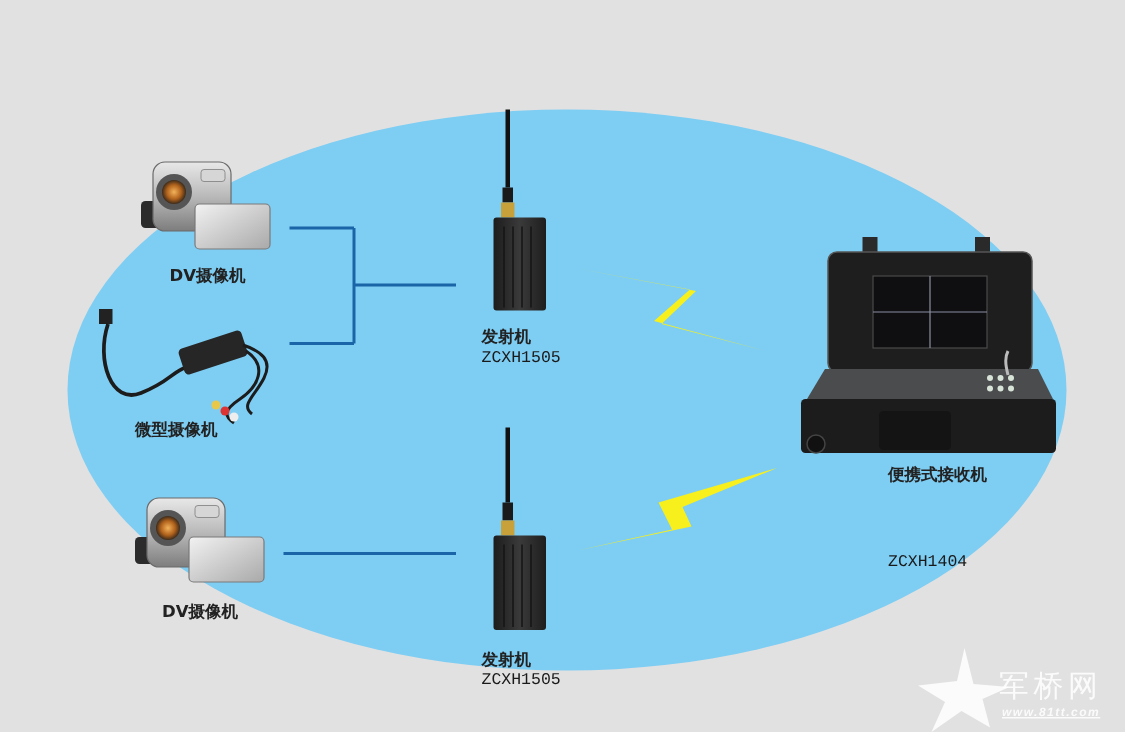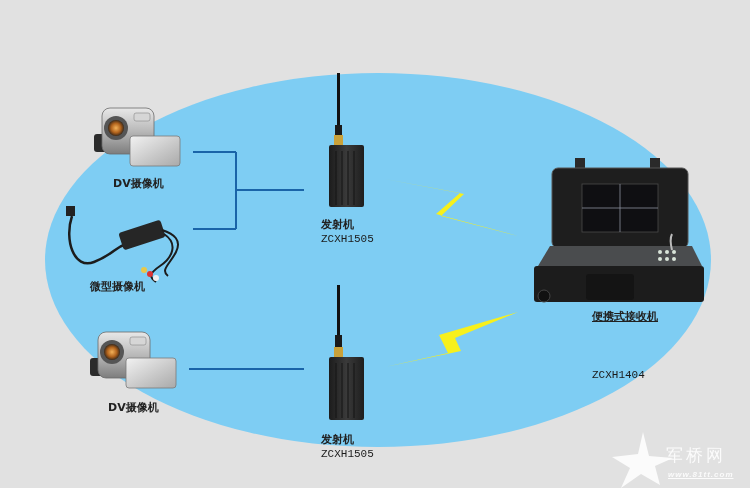--- a/index.html
+++ b/index.html
@@ -140,7 +140,7 @@
 <div class="label cn" style="left:321px;top:433px;">发射机</div>
 <div class="label en" style="left:321px;top:447px;">ZCXH1505</div>
 
-<div class="label cn" style="left:592px;top:310px;text-decoration:underline;">便携式接收机</div>
+<div class="label cn" style="left:592px;top:310px;">便携式接收机</div>
 <div class="label en" style="left:592px;top:324px;margin-top:44px;">ZCXH1404</div>
 
 <div class="watermark-cn">军桥网</div>

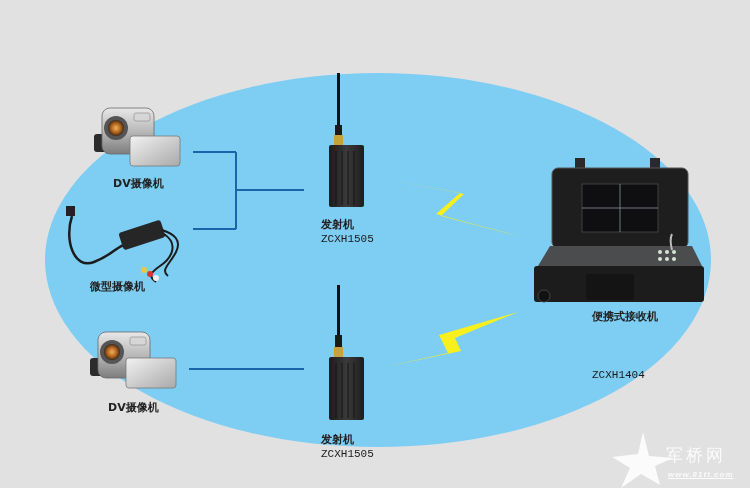--- a/index.html
+++ b/index.html
@@ -8,7 +8,7 @@
   .label{position:absolute;font-size:11px;line-height:14px;color:#1a1a1a;white-space:nowrap;}
   .label.cn{font-family:"DejaVu Sans",sans-serif;font-weight:bold;color:#222;}
   .label.en{font-family:Liberation Mono, monospace;font-size:11px;color:#1a1a1a;}
-  .watermark-cn{position:absolute;left:666px;top:444px;font-family:"DejaVu Sans",sans-serif;font-size:17px;color:rgba(255,255,255,0.85);letter-spacing:3px;}
+  .watermark-cn{position:absolute;left:666px;top:444px;font-family:"DejaVu Sans",sans-serif;font-size:20px;color:rgba(255,255,255,0.85);letter-spacing:3px;}
   .watermark-url{position:absolute;left:668px;top:470px;font-family:"Liberation Sans",sans-serif;font-size:8px;font-style:italic;font-weight:bold;color:rgba(255,255,255,0.85);letter-spacing:1px;text-decoration:underline;}
 </style>
 </head>

